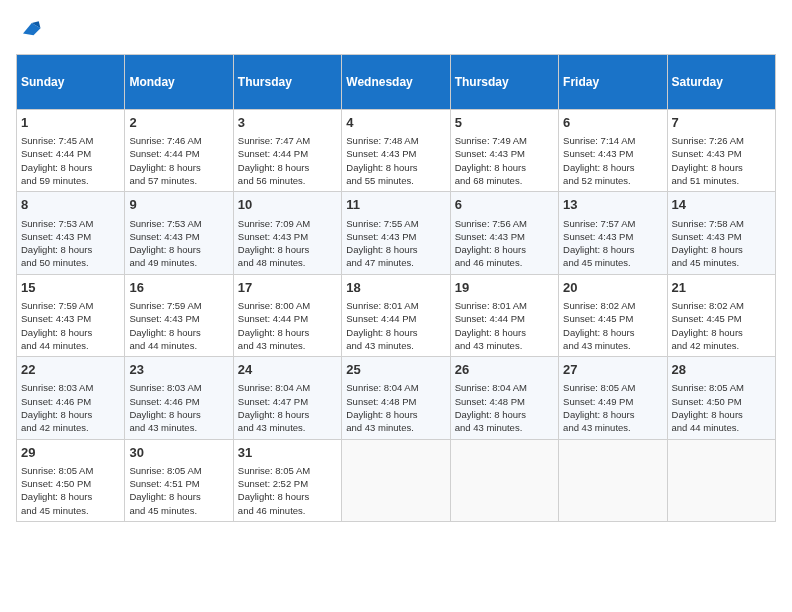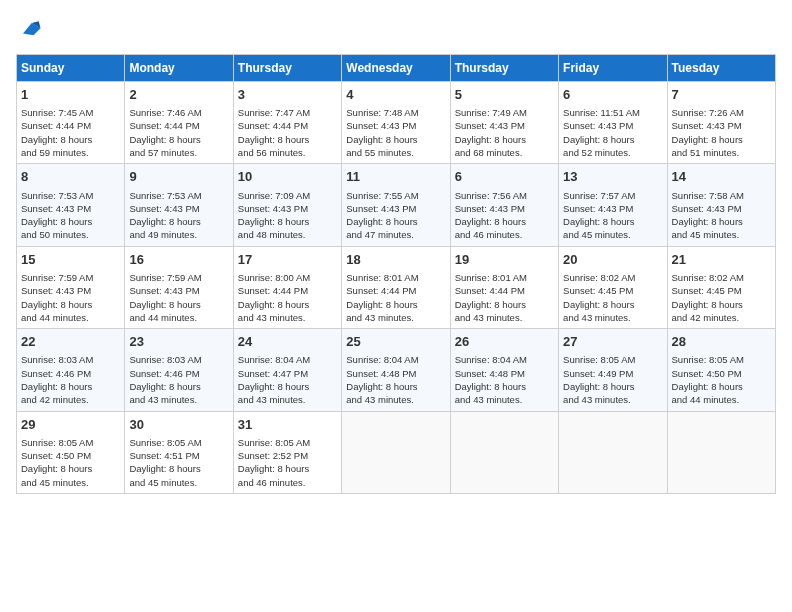--- a/index.html
+++ b/index.html
@@ -56,7 +56,7 @@
       color: #fff;
       font-size: 12px;
       font-weight: bold;
-      padding: 6px 4px;
+      padding: 20px 4px;
       text-align: left;
       border: 1px solid #ccc;
     }

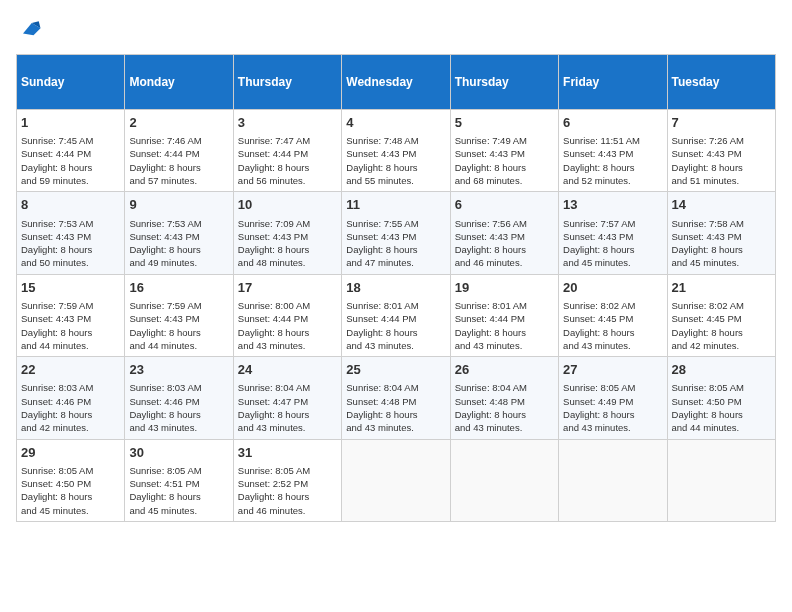--- a/index.html
+++ b/index.html
@@ -113,7 +113,7 @@
         <th>Wednesday</th>
         <th>Thursday</th>
         <th>Friday</th>
-        <th>Tuesday</th>
+        <th>Saturday</th>
       </tr>
   </thead>
   <tbody id="calendar-body">

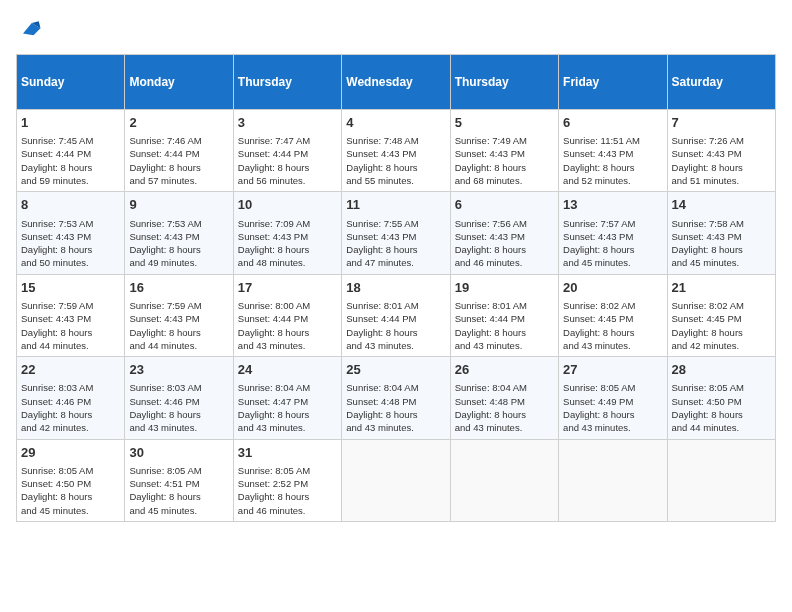--- a/index.html
+++ b/index.html
@@ -155,7 +155,7 @@
         </td>
         <td>
           <span class="day-num">6</span>
-          <div>Sunrise: 11:51 AM</div>
+          <div>Sunrise: 7:14 AM</div>
           <div>Sunset: 4:43 PM</div>
           <div>Daylight: 8 hours</div>
           <div>and 52 minutes.</div>

